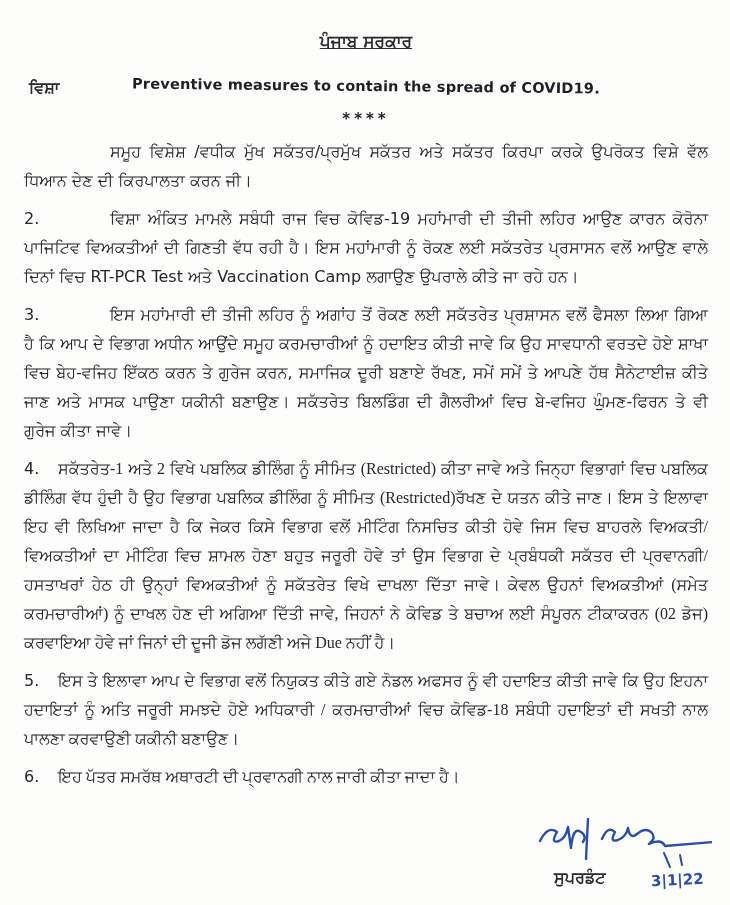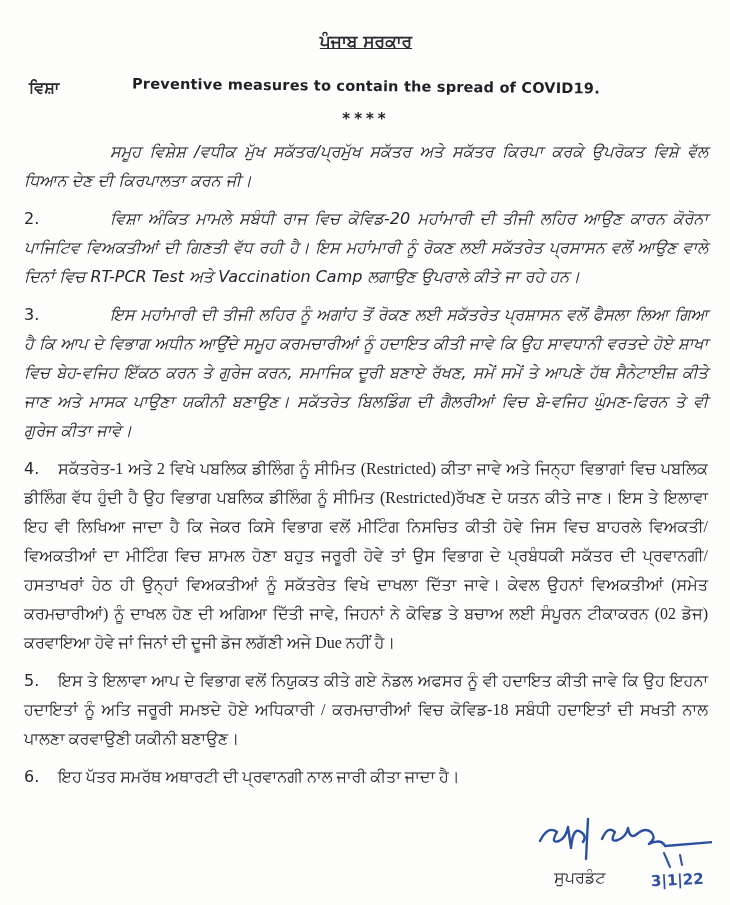--- a/index.html
+++ b/index.html
@@ -65,7 +65,7 @@
     font-size:16px;
   }
   .ptext{ display:block; }
-  .indent-lg .ptext{ text-indent:86px;font-style:italic; }
+  .indent-lg .ptext{ text-indent:86px; }
   .indent-sm .ptext{ text-indent:34px;font-family:Liberation Serif, serif; }
   .signature-block{
     position:absolute;

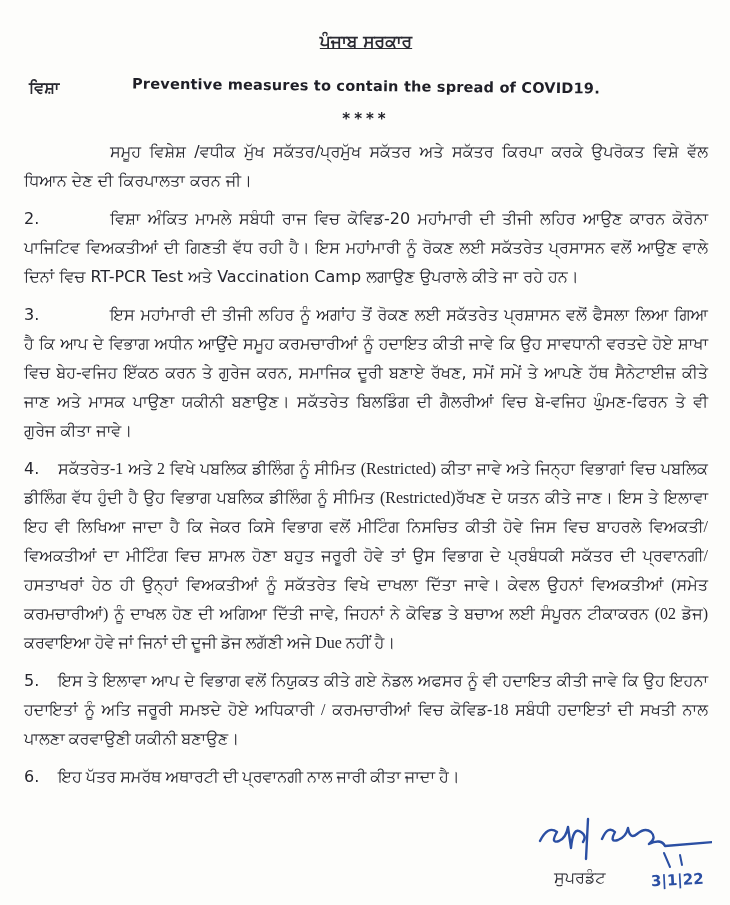--- a/index.html
+++ b/index.html
@@ -116,7 +116,7 @@
 
   <div class="para indent-lg">
     <span class="pnum">2.</span>
-    <span class="ptext">ਵਿਸ਼ਾ ਅੰਕਿਤ ਮਾਮਲੇ ਸਬੰਧੀ ਰਾਜ ਵਿਚ ਕੋਵਿਡ-20 ਮਹਾਂਮਾਰੀ ਦੀ ਤੀਜੀ ਲਹਿਰ ਆਉਣ ਕਾਰਨ ਕੋਰੋਨਾ ਪਾਜਿਟਿਵ ਵਿਅਕਤੀਆਂ ਦੀ ਗਿਣਤੀ ਵੱਧ ਰਹੀ ਹੈ। ਇਸ ਮਹਾਂਮਾਰੀ ਨੂੰ ਰੋਕਣ ਲਈ ਸਕੱਤਰੇਤ ਪ੍ਰਸਾਸਨ ਵਲੋਂ ਆਉਣ ਵਾਲੇ ਦਿਨਾਂ ਵਿਚ RT-PCR Test ਅਤੇ Vaccination Camp ਲਗਾਉਣ ਉਪਰਾਲੇ ਕੀਤੇ ਜਾ ਰਹੇ ਹਨ।</span>
+    <span class="ptext">ਵਿਸ਼ਾ ਅੰਕਿਤ ਮਾਮਲੇ ਸਬੰਧੀ ਰਾਜ ਵਿਚ ਕੋਵਿਡ-19 ਮਹਾਂਮਾਰੀ ਦੀ ਤੀਜੀ ਲਹਿਰ ਆਉਣ ਕਾਰਨ ਕੋਰੋਨਾ ਪਾਜਿਟਿਵ ਵਿਅਕਤੀਆਂ ਦੀ ਗਿਣਤੀ ਵੱਧ ਰਹੀ ਹੈ। ਇਸ ਮਹਾਂਮਾਰੀ ਨੂੰ ਰੋਕਣ ਲਈ ਸਕੱਤਰੇਤ ਪ੍ਰਸਾਸਨ ਵਲੋਂ ਆਉਣ ਵਾਲੇ ਦਿਨਾਂ ਵਿਚ RT-PCR Test ਅਤੇ Vaccination Camp ਲਗਾਉਣ ਉਪਰਾਲੇ ਕੀਤੇ ਜਾ ਰਹੇ ਹਨ।</span>
   </div>
 
   <div class="para indent-lg">

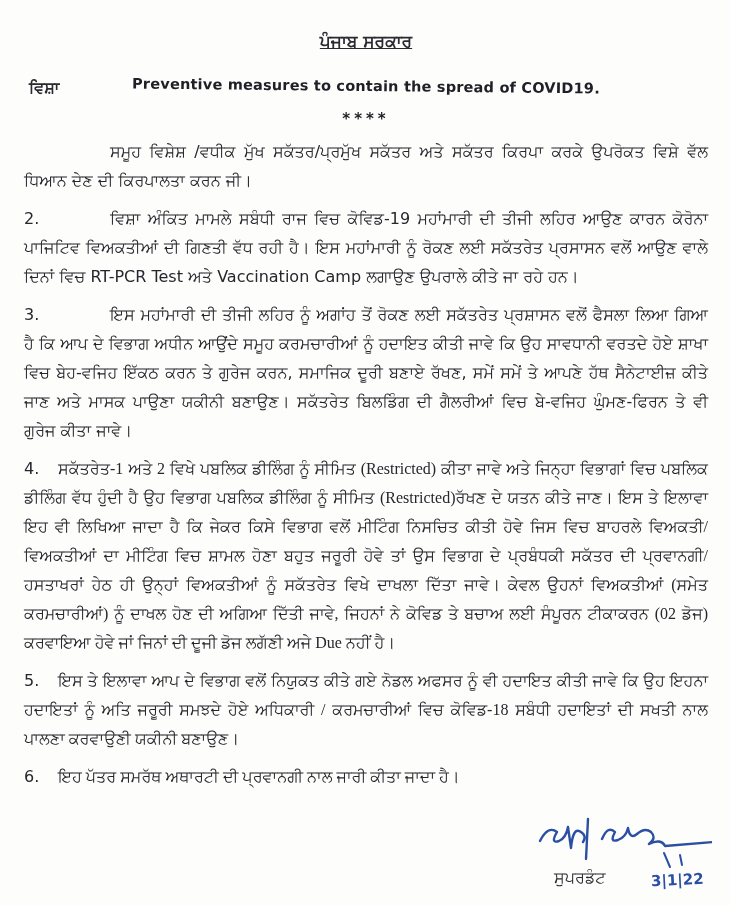--- a/index.html
+++ b/index.html
@@ -82,7 +82,7 @@
     position:absolute;
     left:42px;bottom:6px;
     font-size:16px;
-    font-weight:400;
+    font-weight:700;
     color:#2a2a32;
   }
   .signature-date{

